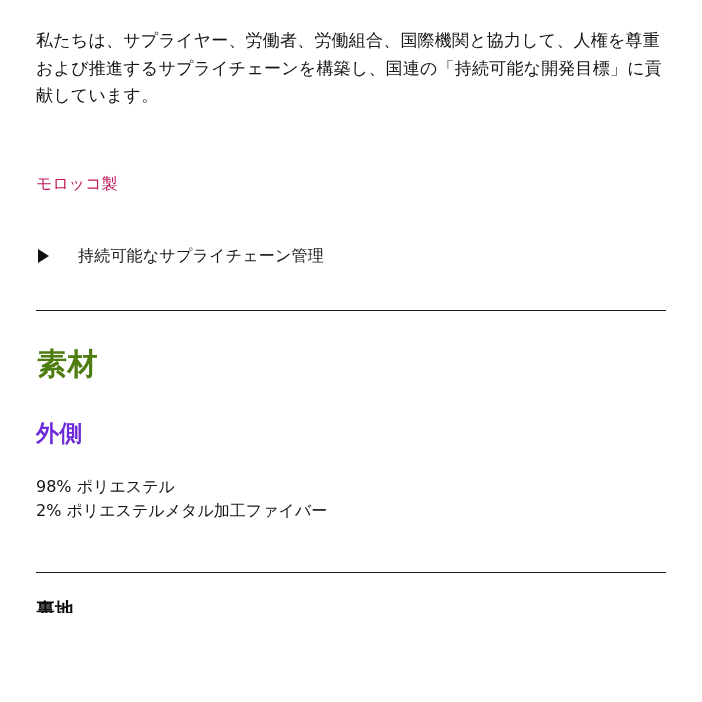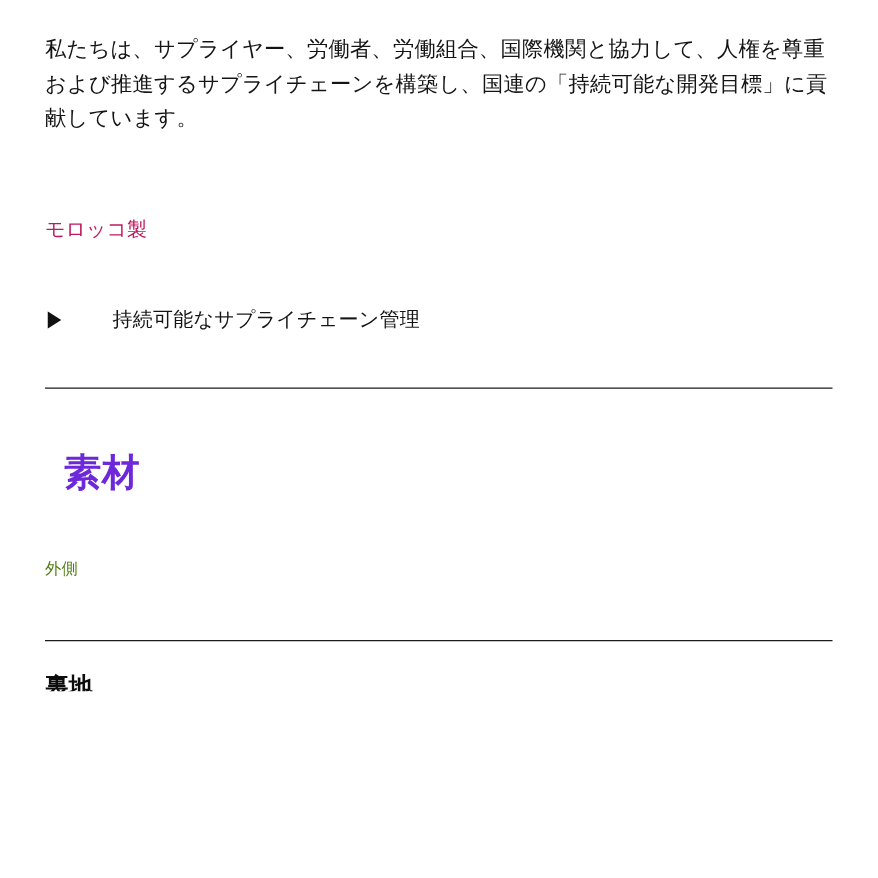--- a/index.html
+++ b/index.html
@@ -57,7 +57,7 @@
     font-size: 16px;
     line-height: 1.5;
     color: #141414;
-    margin-left: 32px;
+    margin-left: 20px;
     letter-spacing: 0.2px;
   }
 

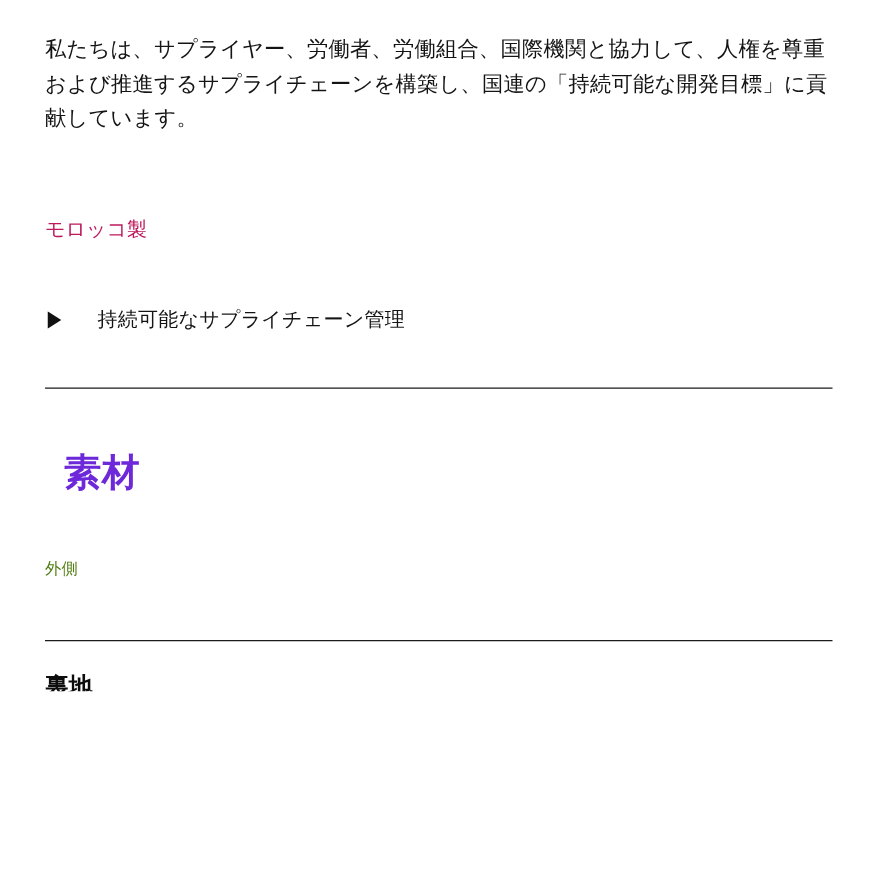--- a/index.html
+++ b/index.html
@@ -76,8 +76,8 @@
     font-size: 30px;
     font-weight: bold;
     letter-spacing: 0.5px;
-    color: #6d28d9;
-    margin: 15px;
+    color: #4d7c0f;
+    margin: 1px;
     padding-top: 32px;
   }
 

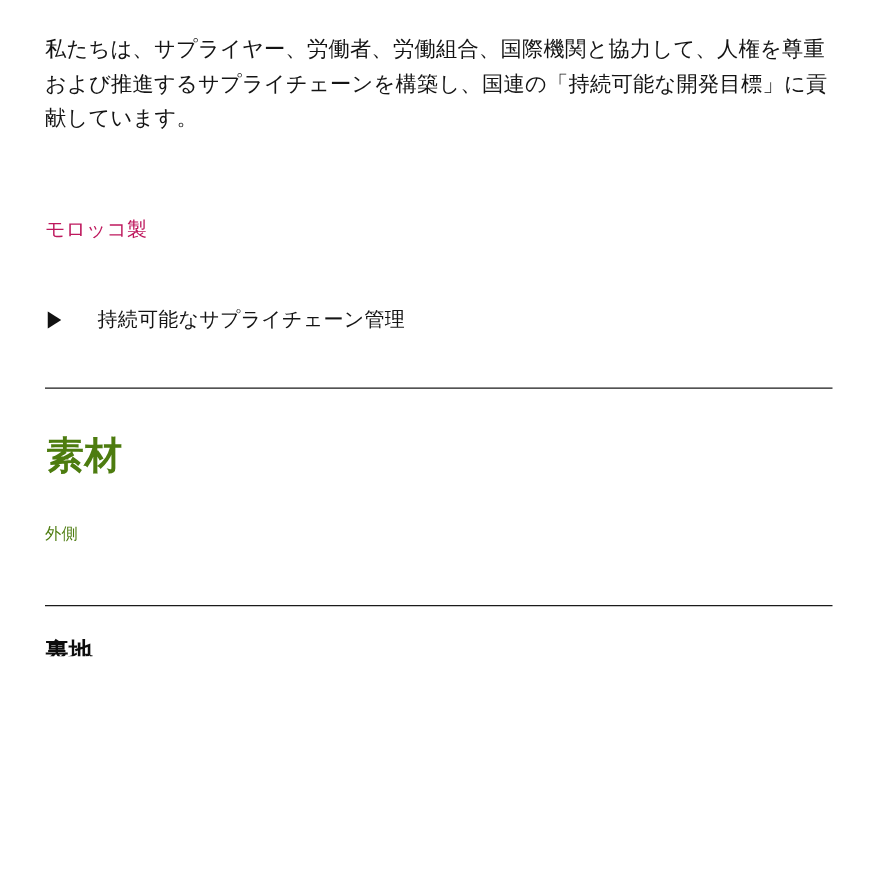--- a/index.html
+++ b/index.html
@@ -82,9 +82,9 @@
   }
 
   .sub-title {
-    font-size: 13px;
-    font-weight: normal;
-    color: #4d7c0f;
+    font-size: 23px;
+    font-weight: bold;
+    color: #6d28d9;
     margin: 0;
     padding-top: 32px;
     letter-spacing: 0.3px;

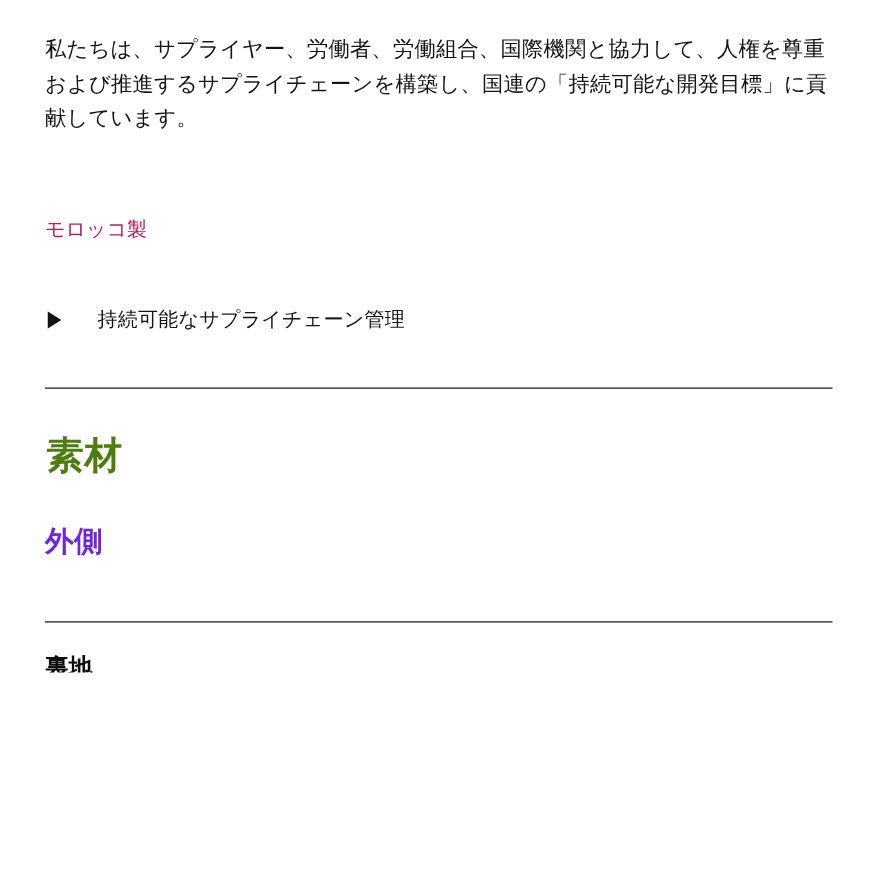--- a/index.html
+++ b/index.html
@@ -136,6 +136,10 @@
 
   <h3 class="sub-title">外側</h3>
 
+  <div class="composition">
+    <div>98% ポリエステル</div>
+    <div>2% ポリエステルメタル加工ファイバー</div>
+  </div>
 
   <div class="divider-2"></div>
 

